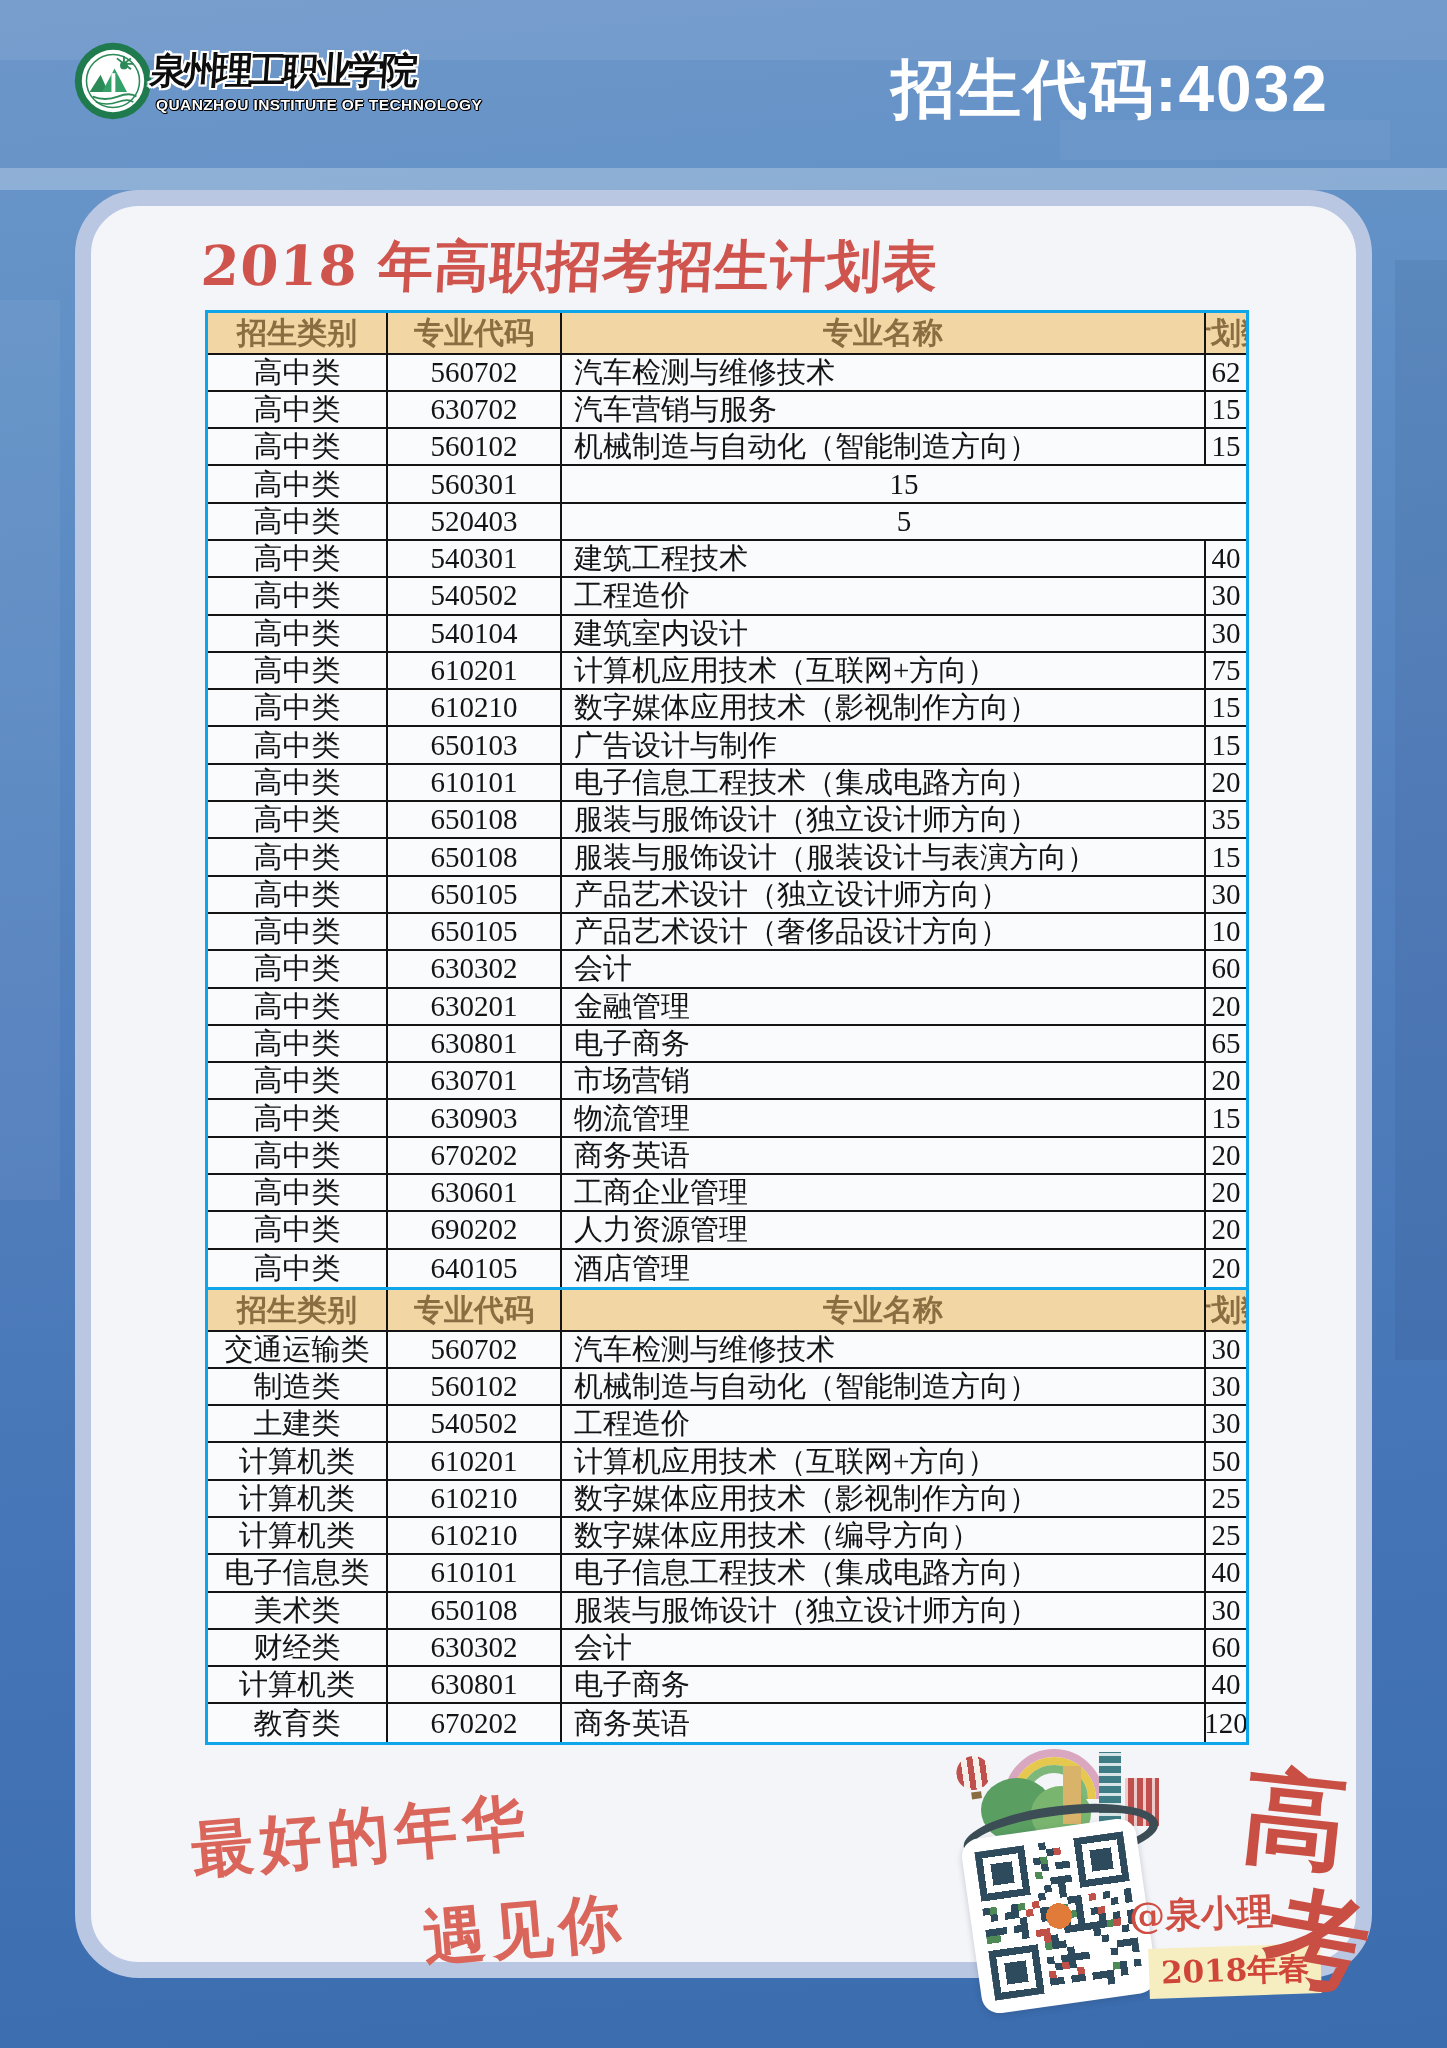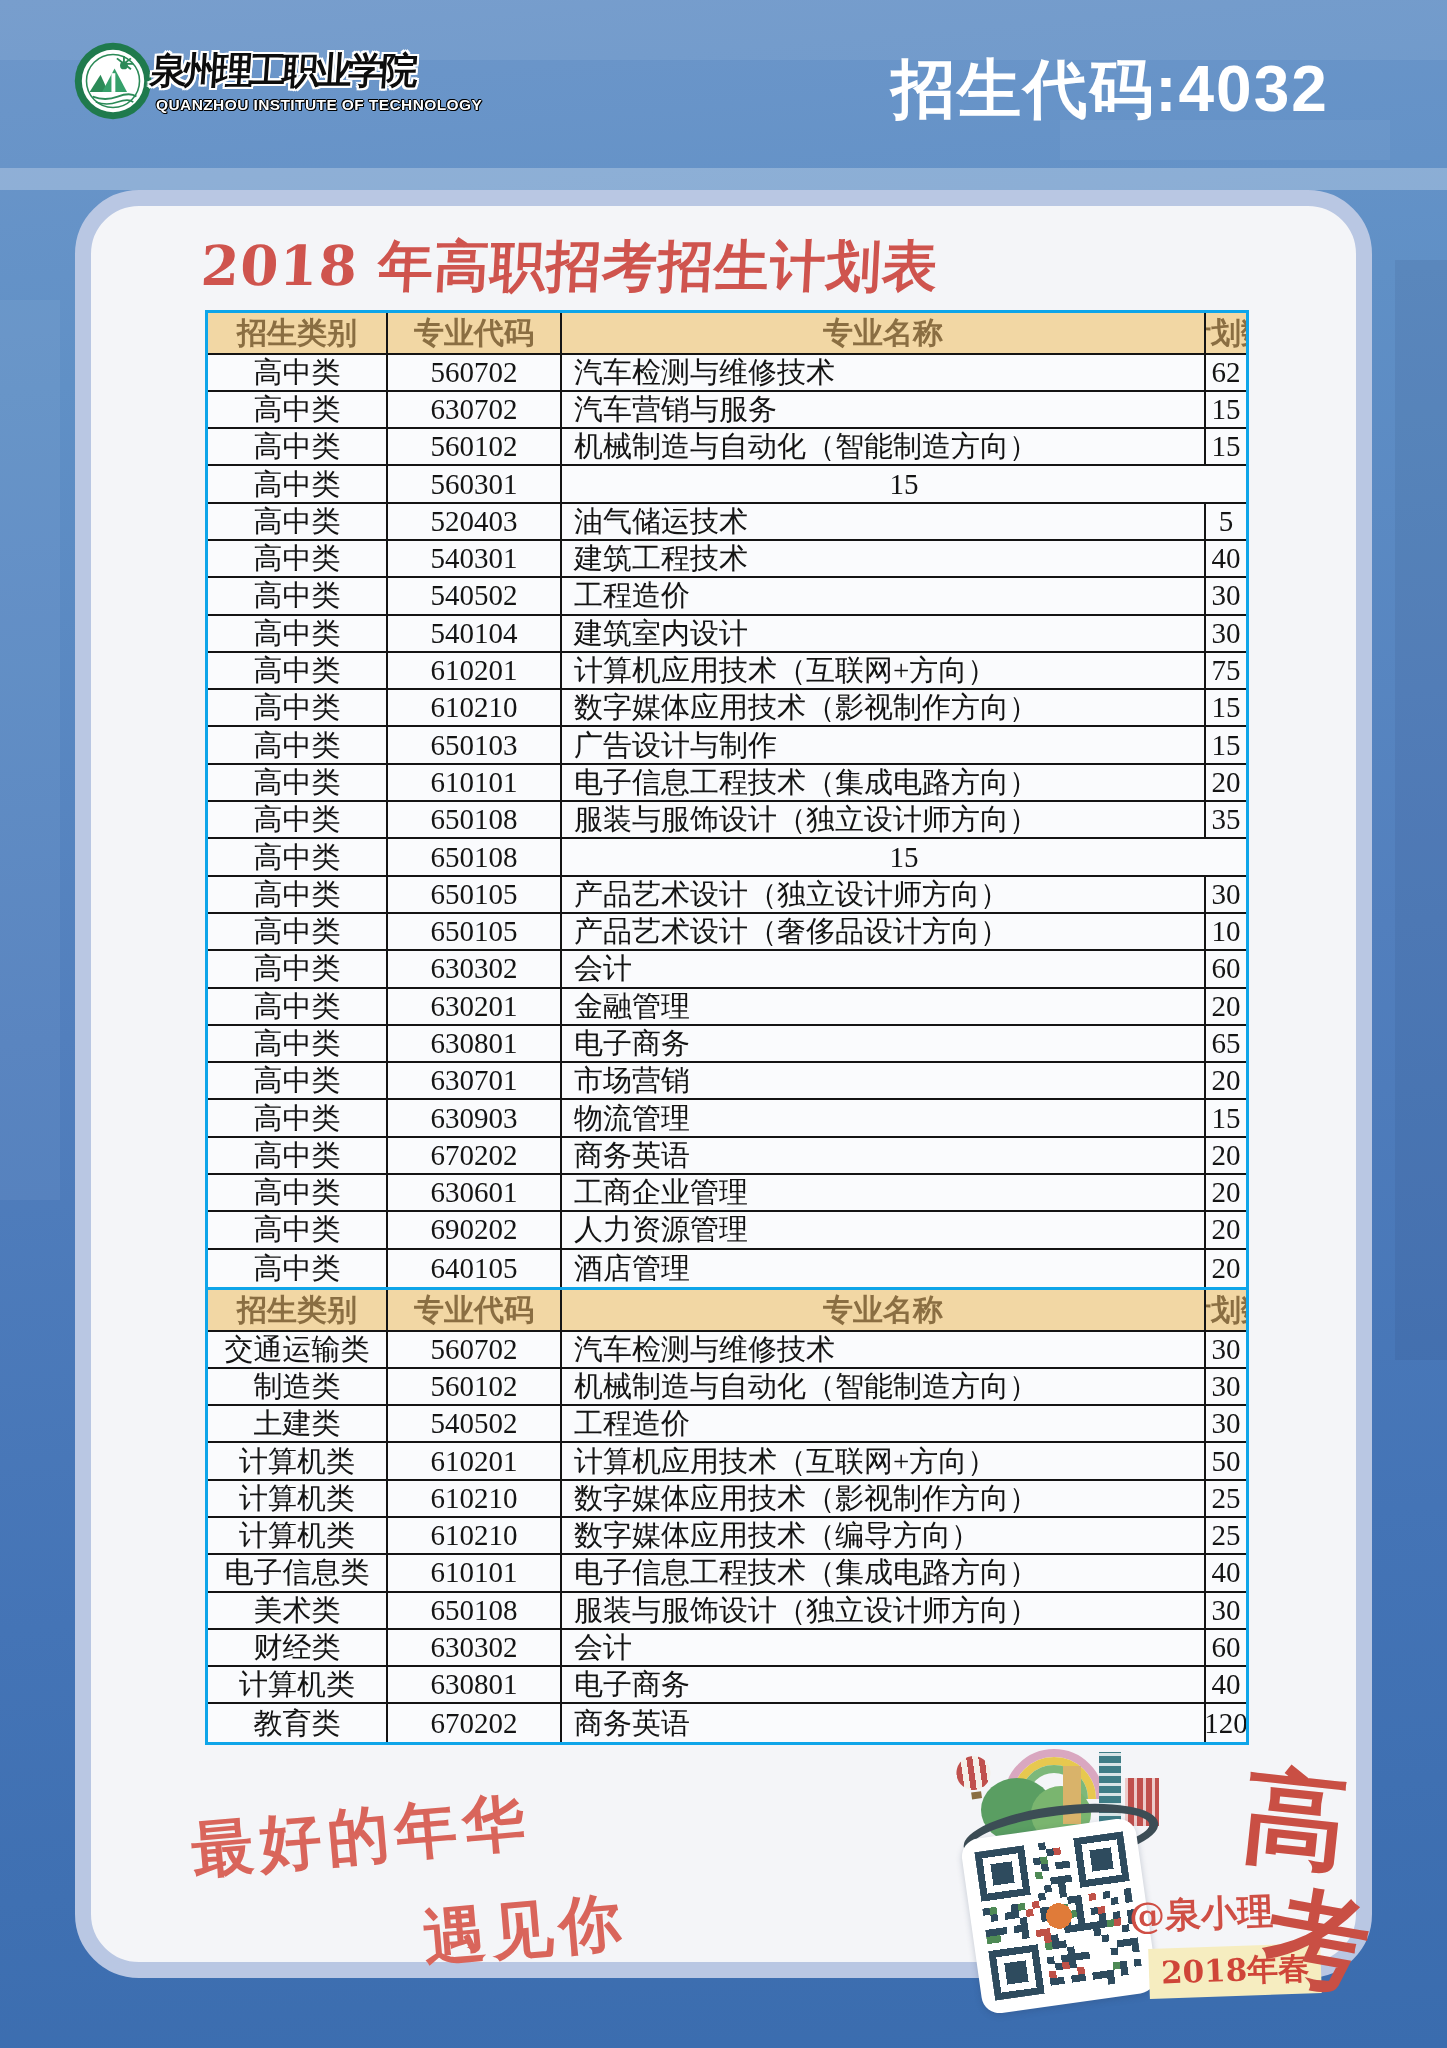--- a/index.html
+++ b/index.html
@@ -153,7 +153,6 @@
         <div class="trow">
           <div class="tcell c0">高中类</div>
           <div class="tcell c1">520403</div>
-          <div class="tcell c2">油气储运技术</div>
           <div class="tcell c3">5</div>
         </div>
         <div class="trow">

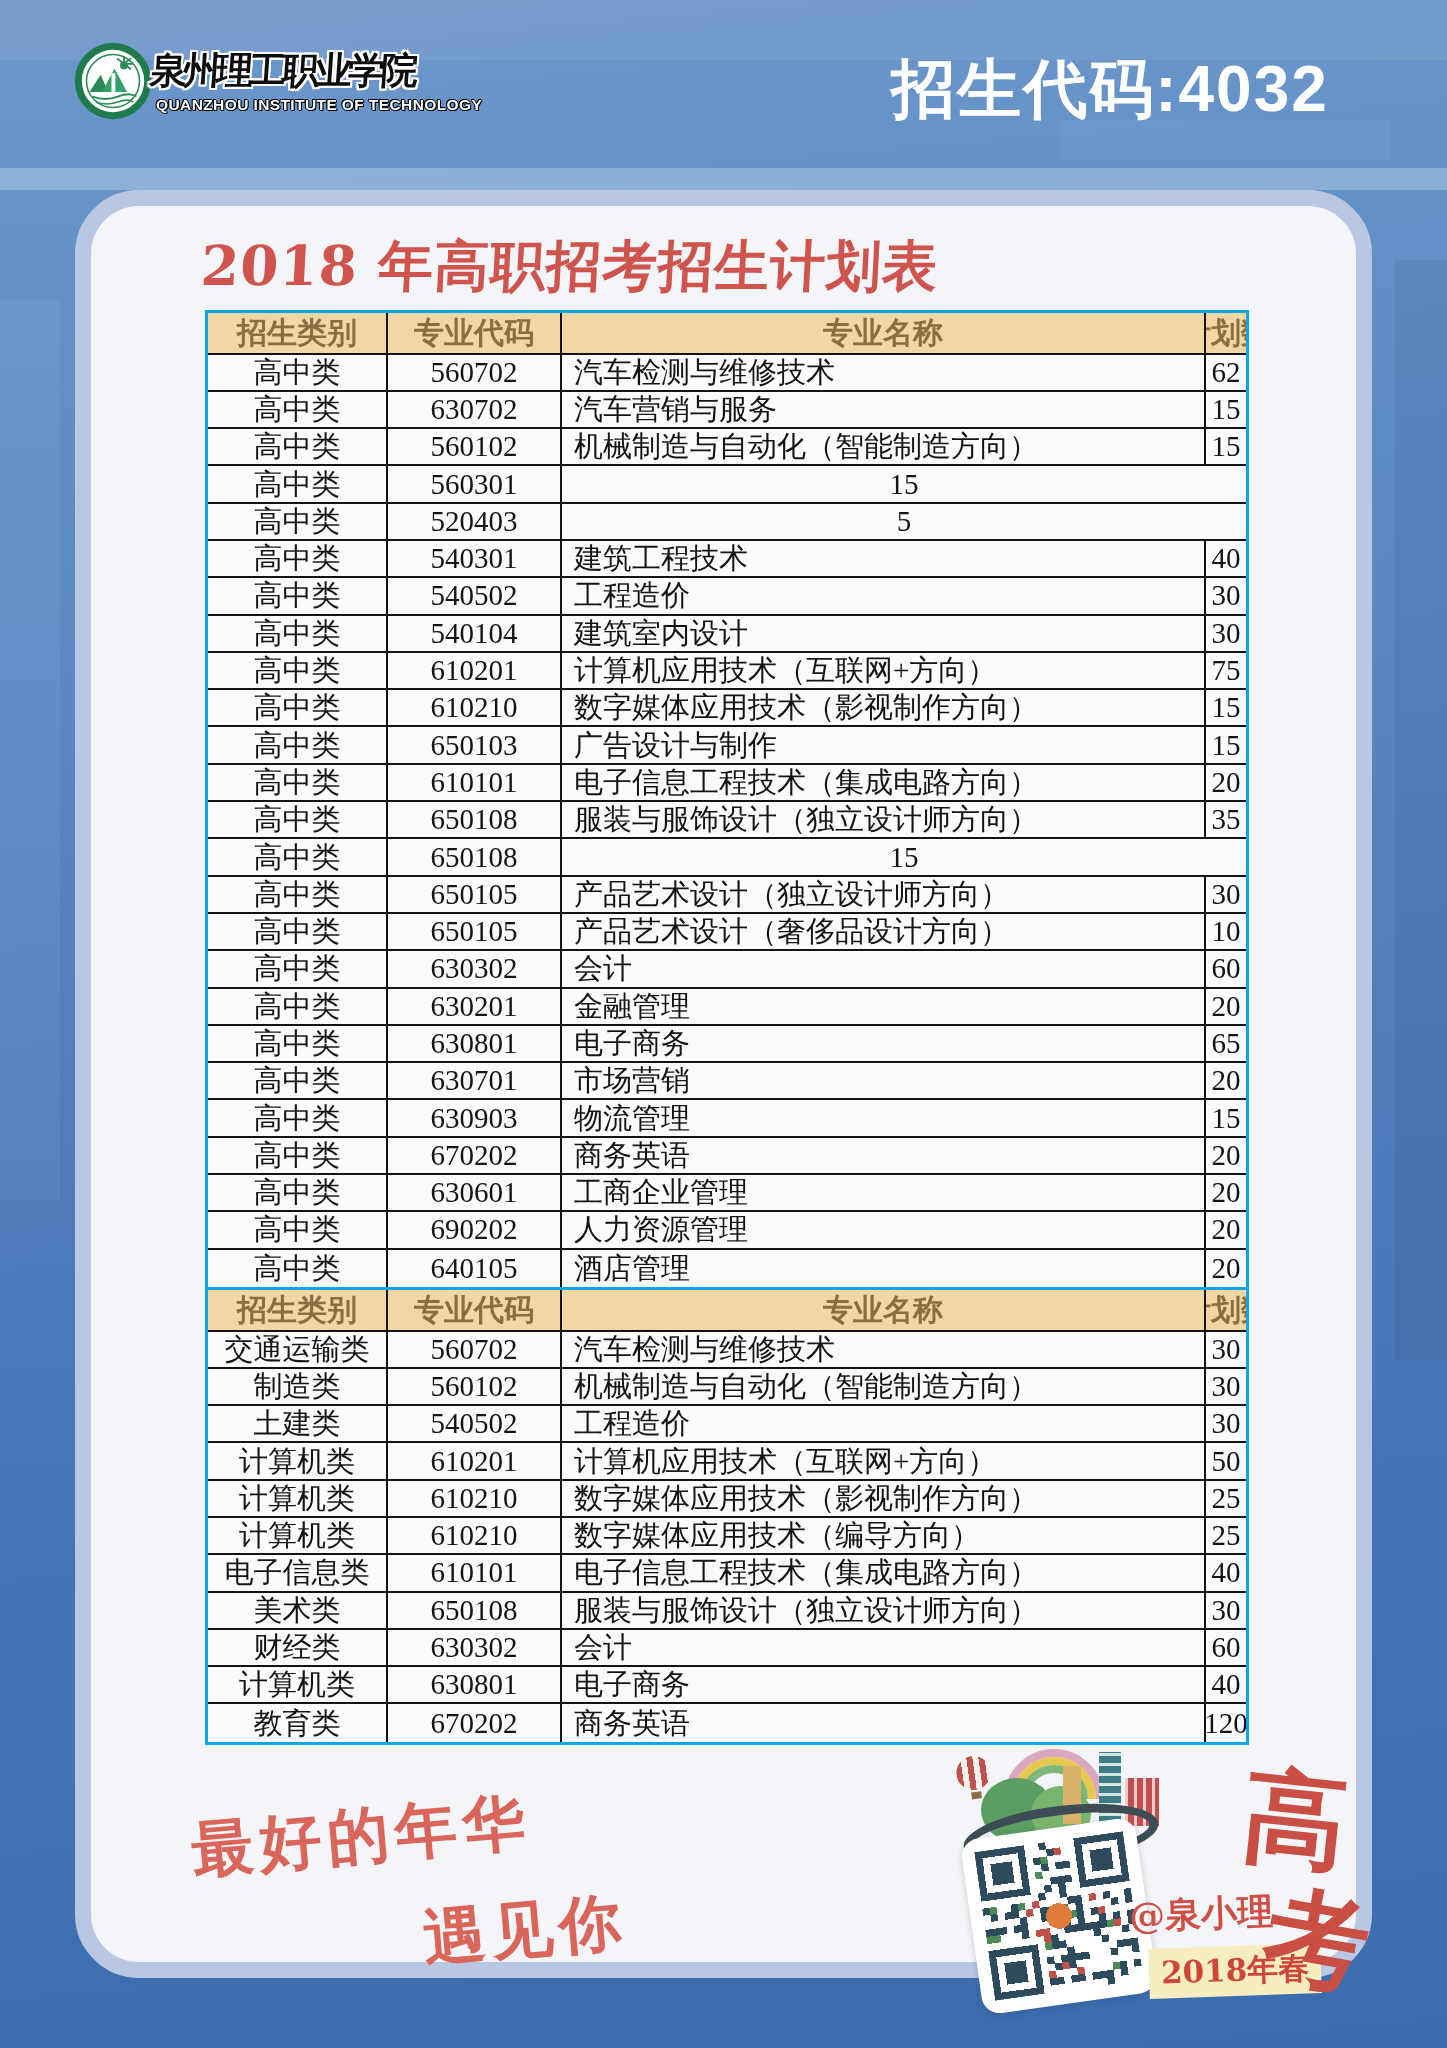--- a/index.html
+++ b/index.html
@@ -206,6 +206,7 @@
         <div class="trow">
           <div class="tcell c0">高中类</div>
           <div class="tcell c1">650108</div>
+          <div class="tcell c2">服装与服饰设计（服装设计与表演方向）</div>
           <div class="tcell c3">15</div>
         </div>
         <div class="trow">

